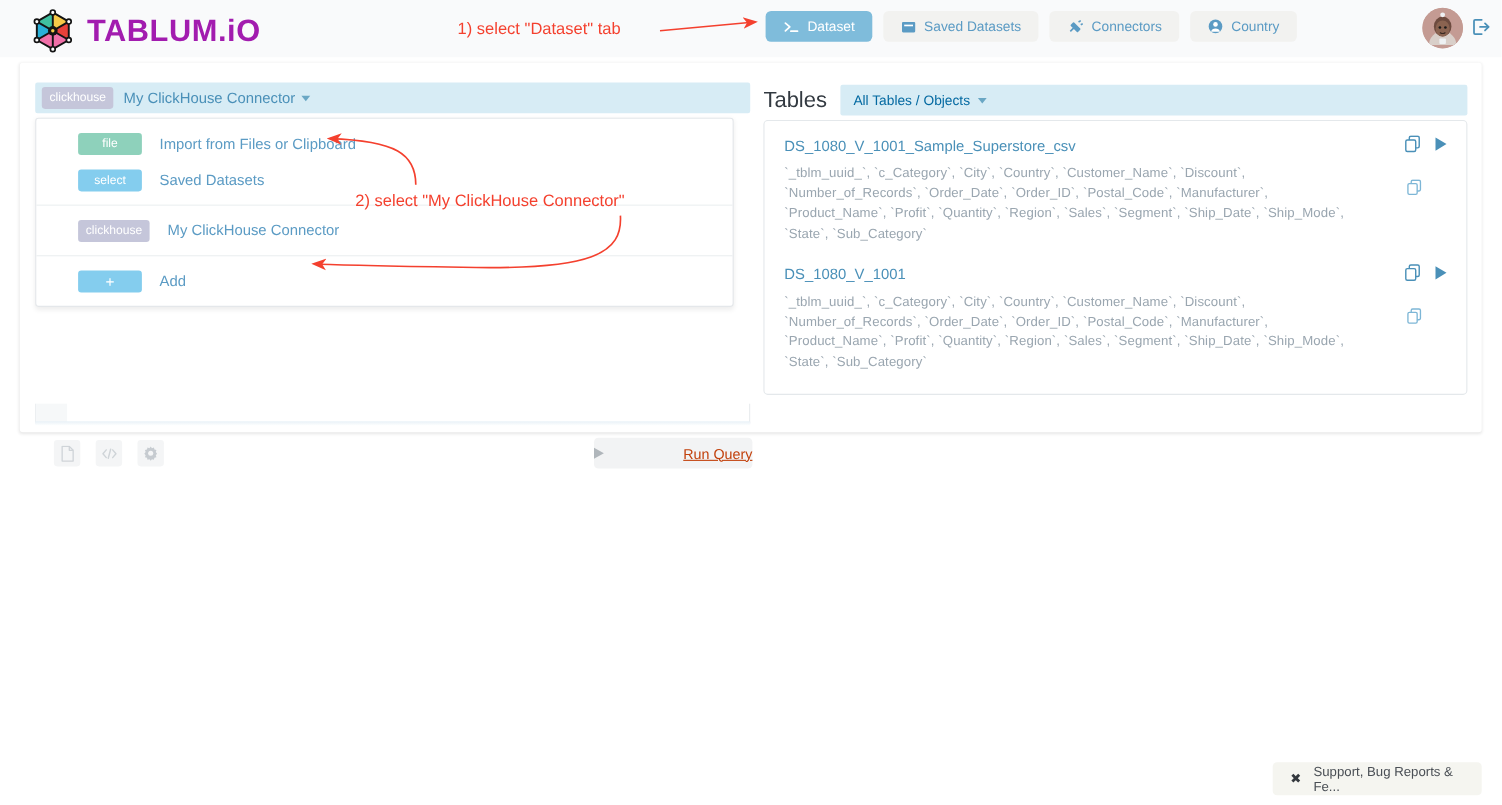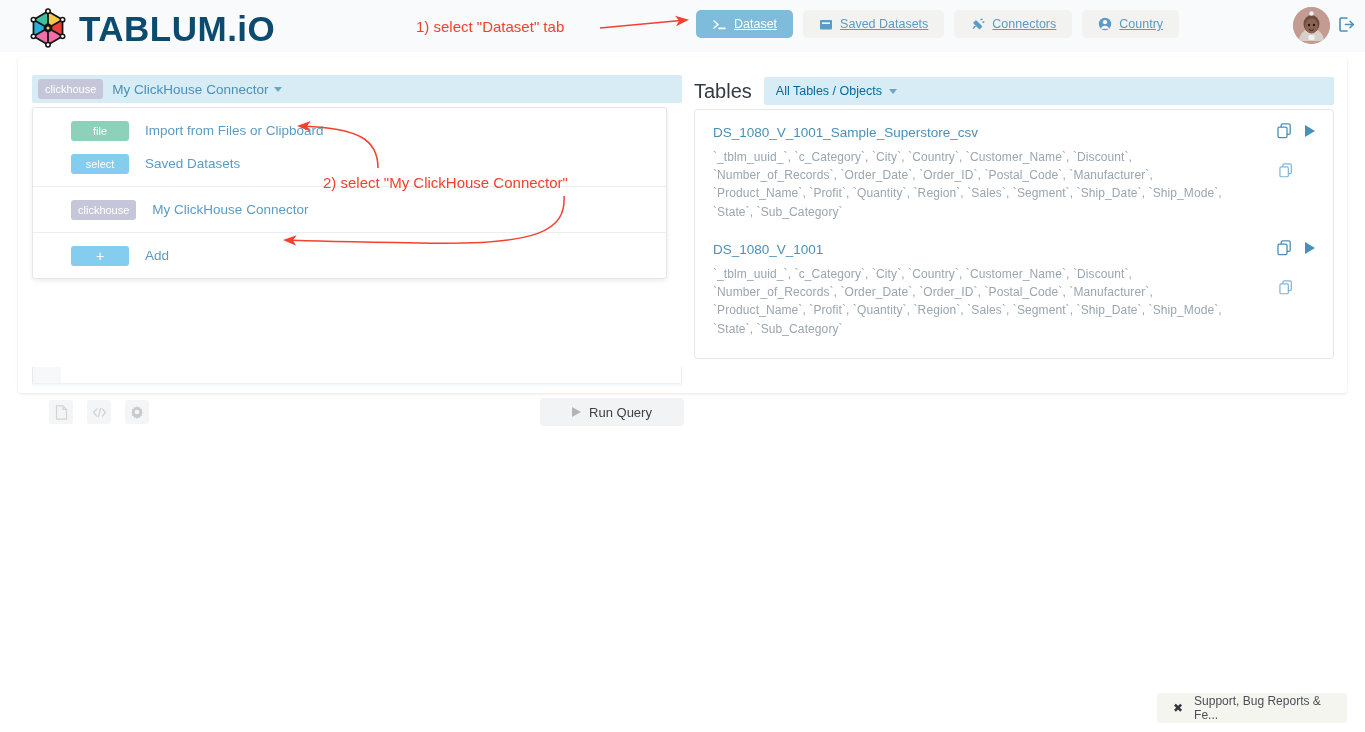--- a/index.html
+++ b/index.html
@@ -22,7 +22,7 @@
   }
   .logo-mark { width: 44px; height: 44px; display: block; }
   .logo-text {
-    font-size: 35px; font-weight: bold; color: #0c4a6e;
+    font-size: 28px; font-weight: bold; color: #a21caf;
     letter-spacing: 0.5px; line-height: 1;
     font-family: "Liberation Sans", sans-serif;
   }

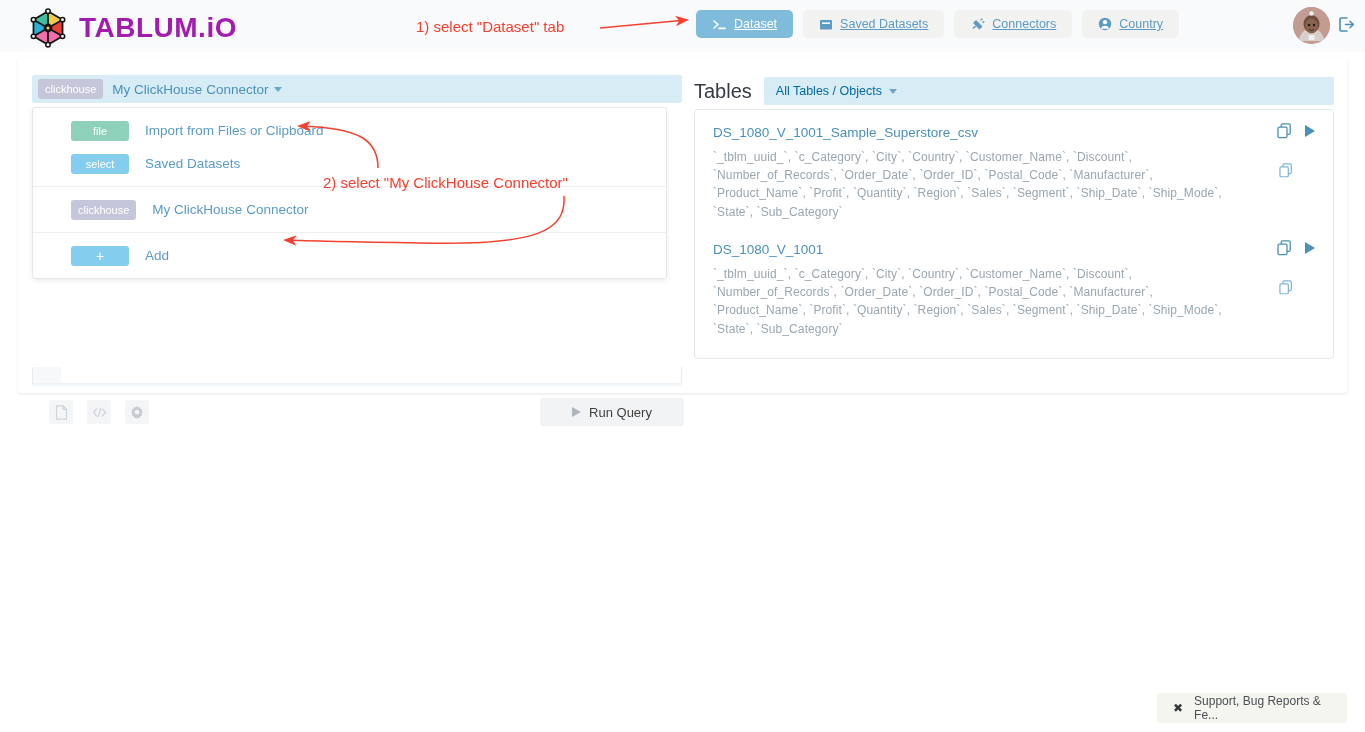--- a/index.html
+++ b/index.html
@@ -34,7 +34,7 @@
     display: flex; align-items: center; justify-content: flex-end;
     gap: 7px; padding: 0 16px;
     font-size: 12.5px; color: #5b9bc4; background: #f2f2f0;
-    cursor: pointer; user-select: none; white-space: nowrap; text-decoration: underline;
+    cursor: pointer; user-select: none; white-space: nowrap;
   }
   .tab.active { background: #7fbcdb; color: #ffffff; }
   .tab .ticon { display: flex; align-items: center; }

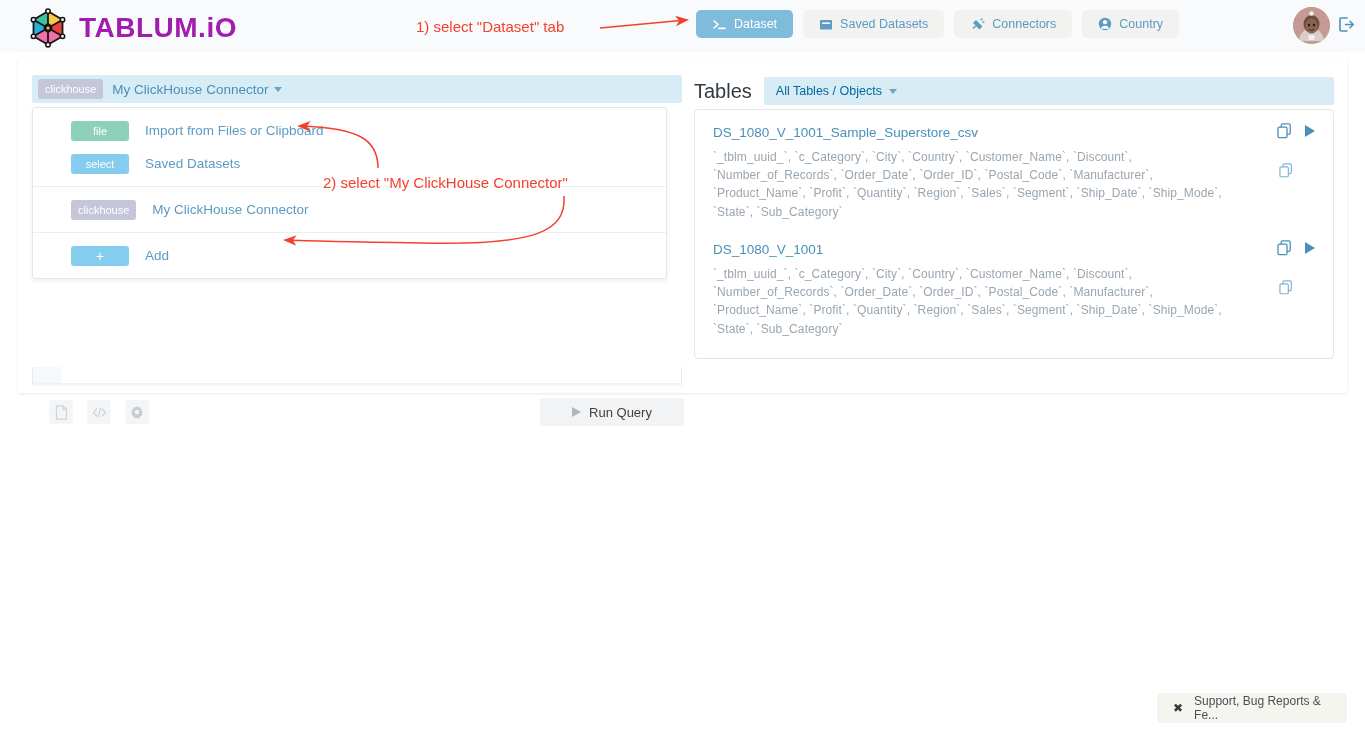--- a/index.html
+++ b/index.html
@@ -123,9 +123,9 @@
   .run-query {
     position: absolute; left: 522px; top: 341px;
     width: 144px; height: 28px; border-radius: 4px;
-    background: #f2f3f4; color: #404040;
-    display: flex; align-items: center; justify-content: center; gap: 8px;
-    font-size: 13px; cursor: pointer;
+    background: #f2f3f4; color: #c2410c;
+    display: flex; align-items: center; justify-content: space-between; gap: 8px;
+    font-size: 13px; cursor: pointer; text-decoration: underline;
   }
   .play-tri {
     width: 0; height: 0;

